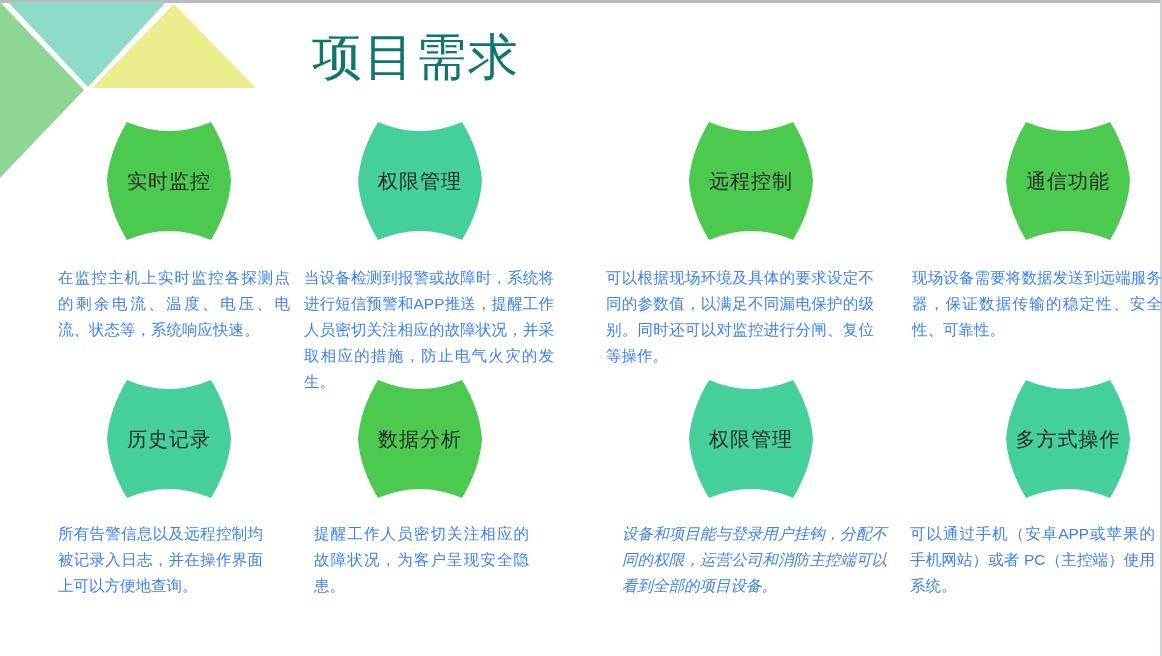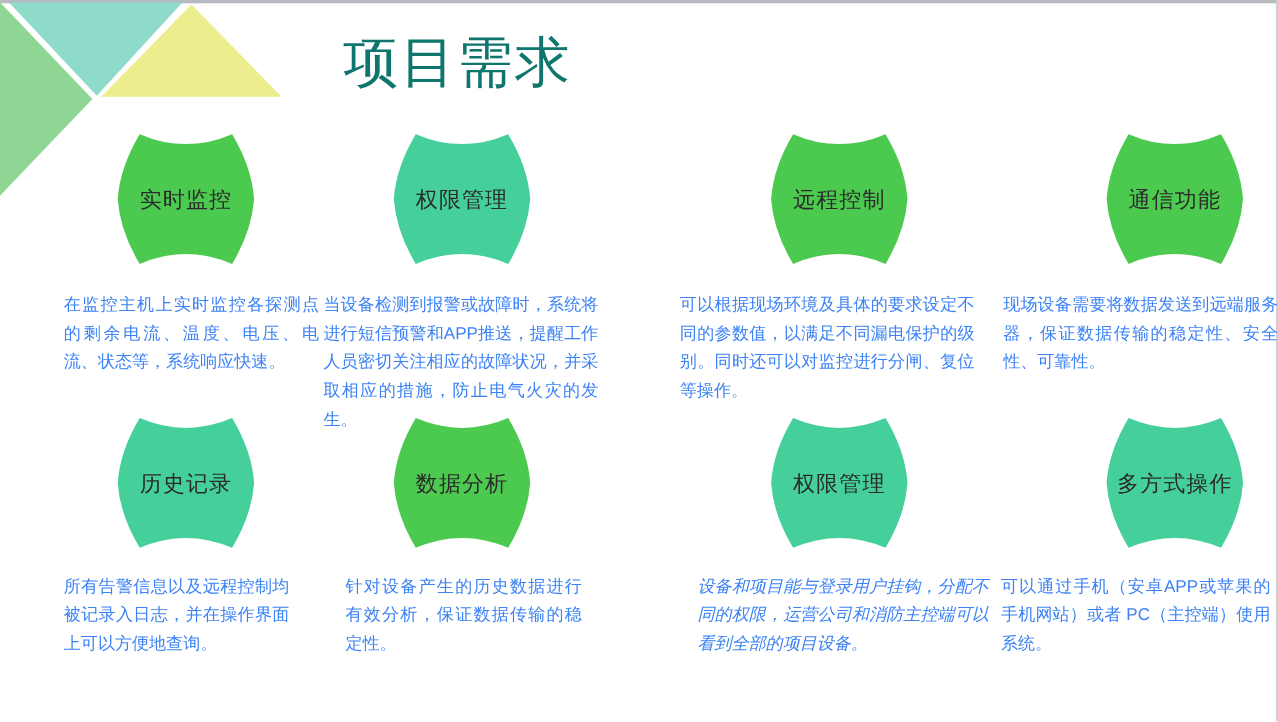--- a/index.html
+++ b/index.html
@@ -110,7 +110,7 @@
   
   .col0 { left: 28px;  }
   .col1 { left: 288px; }
-  .col2 { left: 600px; }
+  .col2 { left: 588px; }
   .col3 { left: 895px; }
 
   .col0 .card-body { width: 232px; margin-left: 30px; }

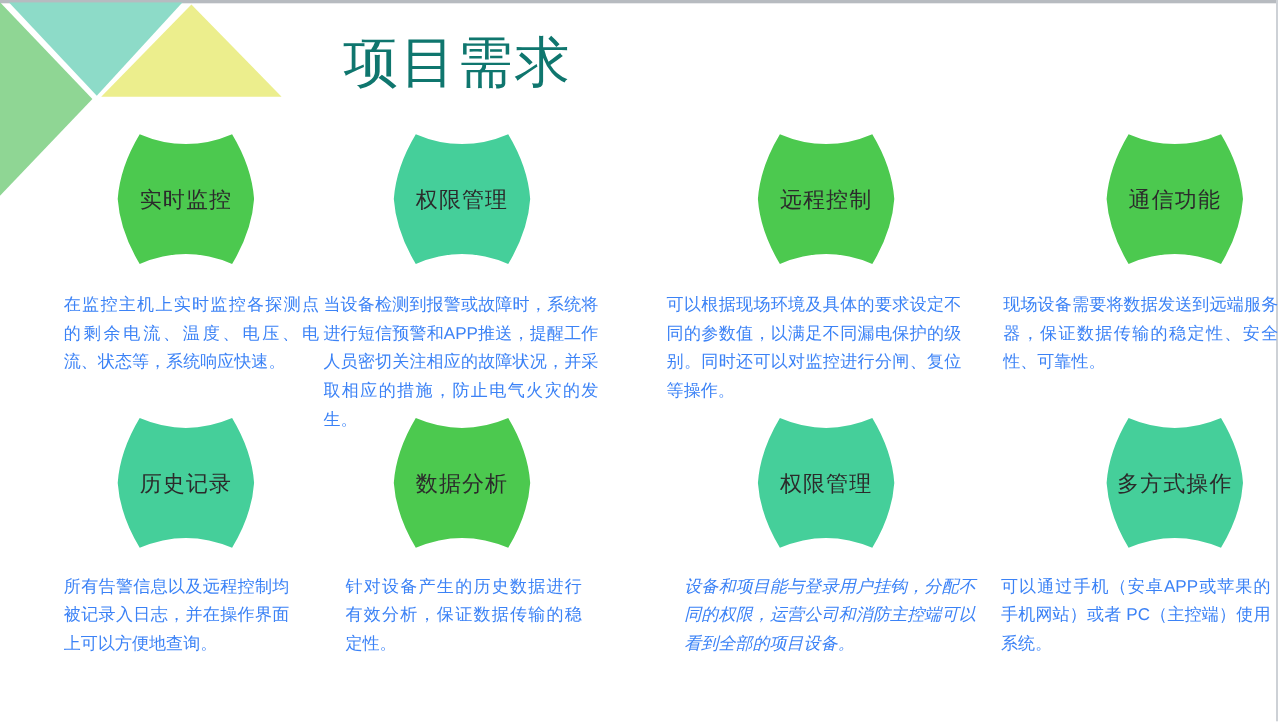--- a/index.html
+++ b/index.html
@@ -114,7 +114,7 @@
   .col3 { left: 895px; }
 
   .col0 .card-body { width: 232px; margin-left: 30px; }
-  .col1 .card-body { width: 250px; margin-left: 6px; }
+  .col1 .card-body { width: 250px; margin-left: 16px; }
   .col2 .card-body { width: 268px; margin-left: 18px; }
   .col3 .card-body { width: 250px; margin-left: 17px; }
 

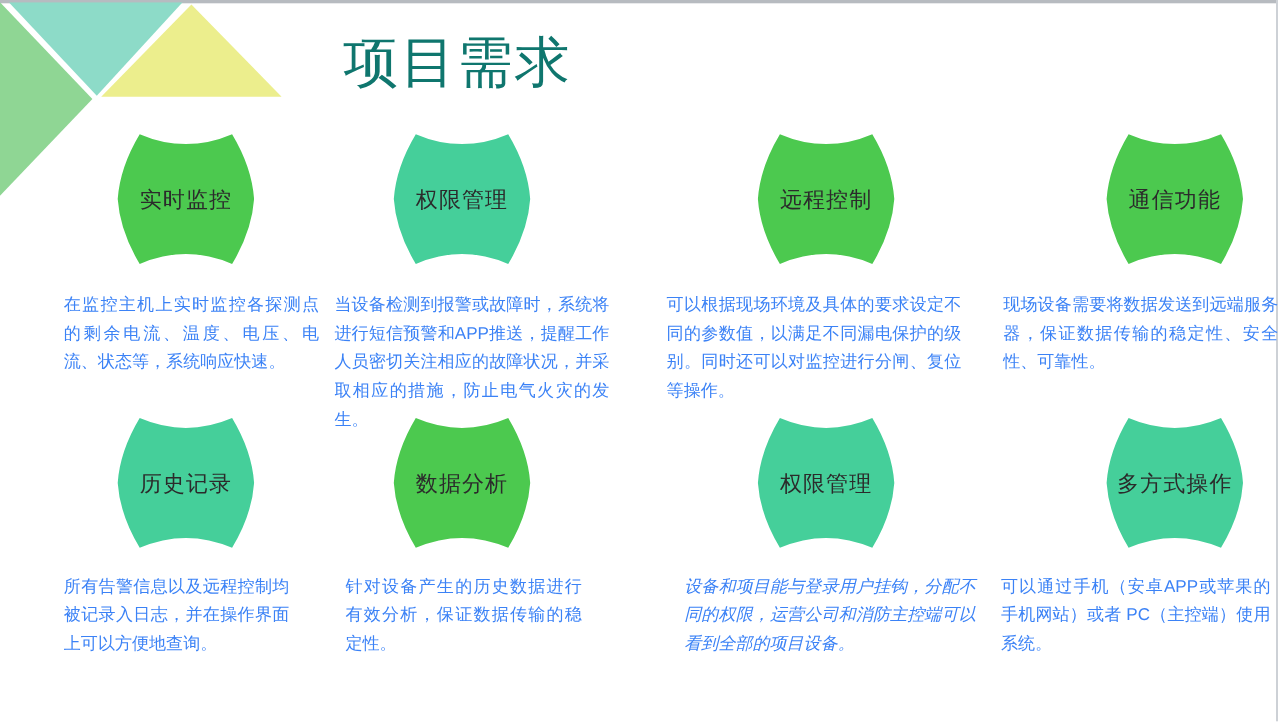--- a/index.html
+++ b/index.html
@@ -223,7 +223,7 @@
           <span class="badge-label">数据分析</span>
         </div>
       </div>
-      <div class="card-body">针对设备产生的历史数据进行有效分析，保证数据传输的稳定性。</div>
+      <div class="card-body">提醒工作人员密切关注相应的故障状况，为客户呈现安全隐患。</div>
     </div>
 
     <div class="card col2">

